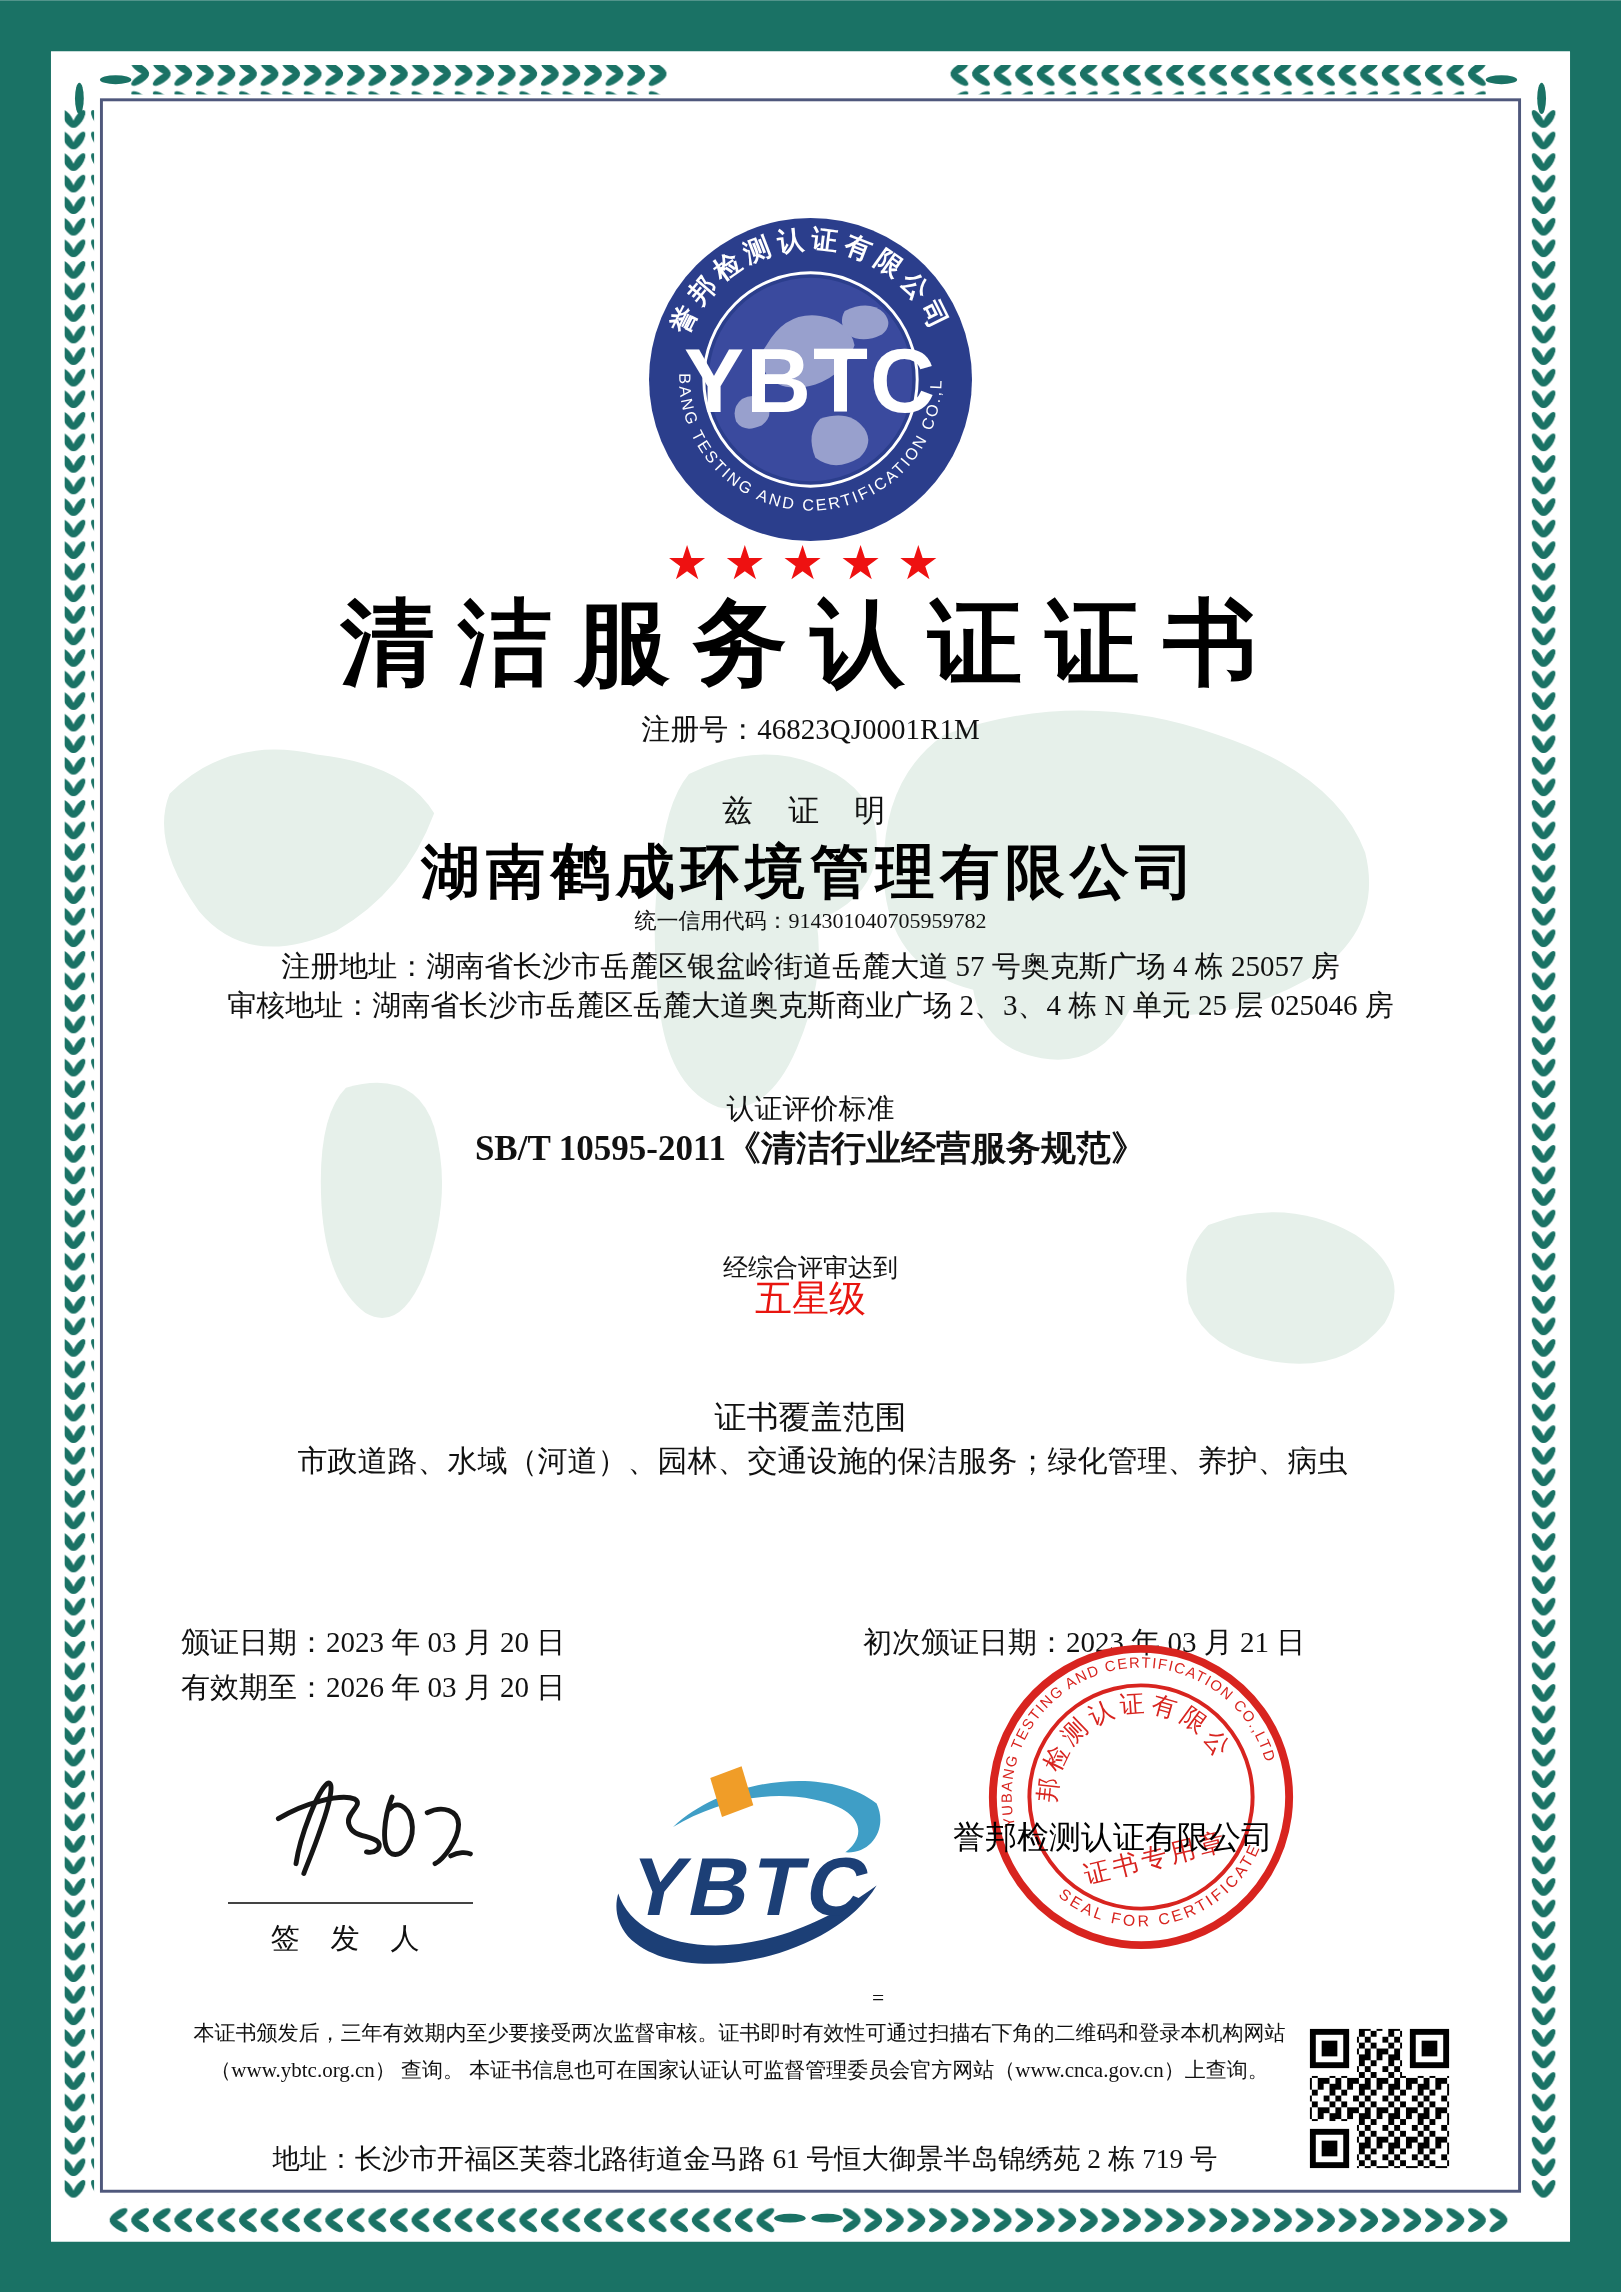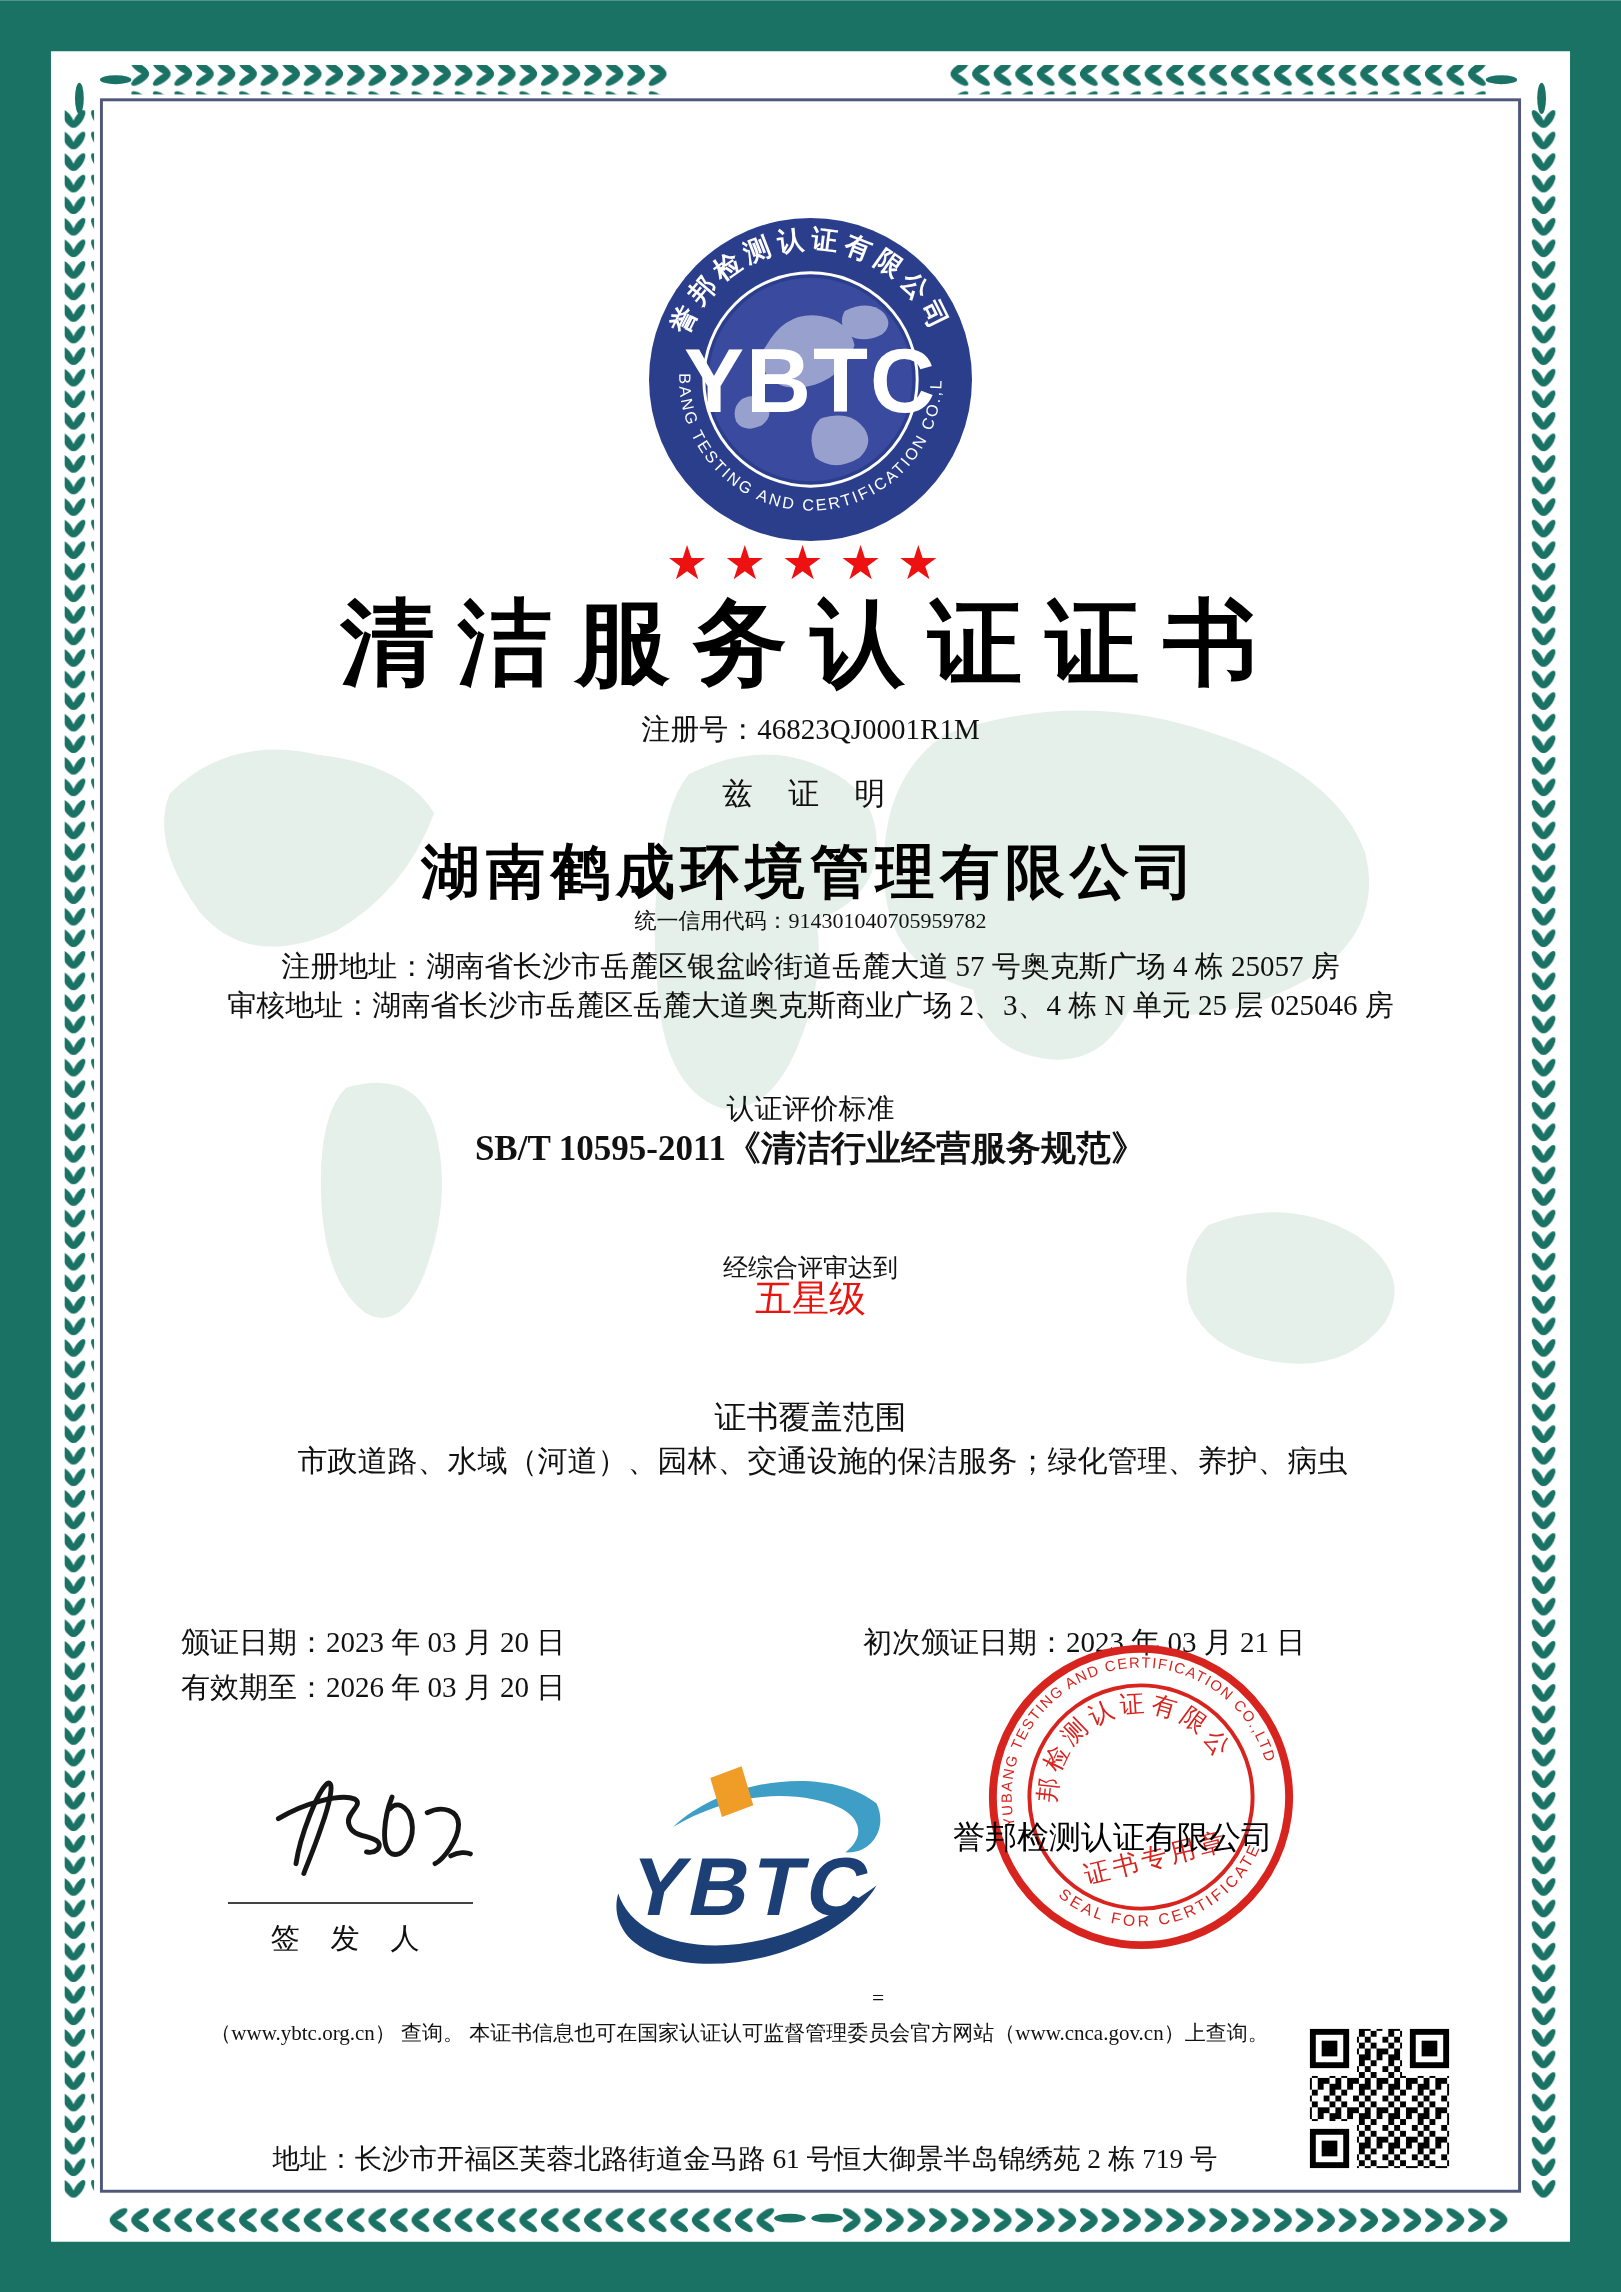--- a/index.html
+++ b/index.html
@@ -17,7 +17,7 @@
   .stars{top:535px;font-size:47px;letter-spacing:15.7px;color:#ee1111;font-family:"DejaVu Sans",sans-serif;}
   .title{top:580px;font-size:94px;letter-spacing:23.5px;font-weight:900;font-family:"Liberation Sans",sans-serif;color:#000;}
   .regno{top:710px;font-size:29px;}
-  .certify-intro{top:773px;font-size:31px;letter-spacing:13.7px;}
+  .certify-intro{top:790px;font-size:31px;letter-spacing:13.7px;}
   .company{top:833px;font-size:59px;letter-spacing:5.9px;font-weight:900;font-family:"Liberation Sans",sans-serif;color:#000;}
   .credit{top:906px;font-size:22px;}
   .addr1{top:947px;font-size:29px;}

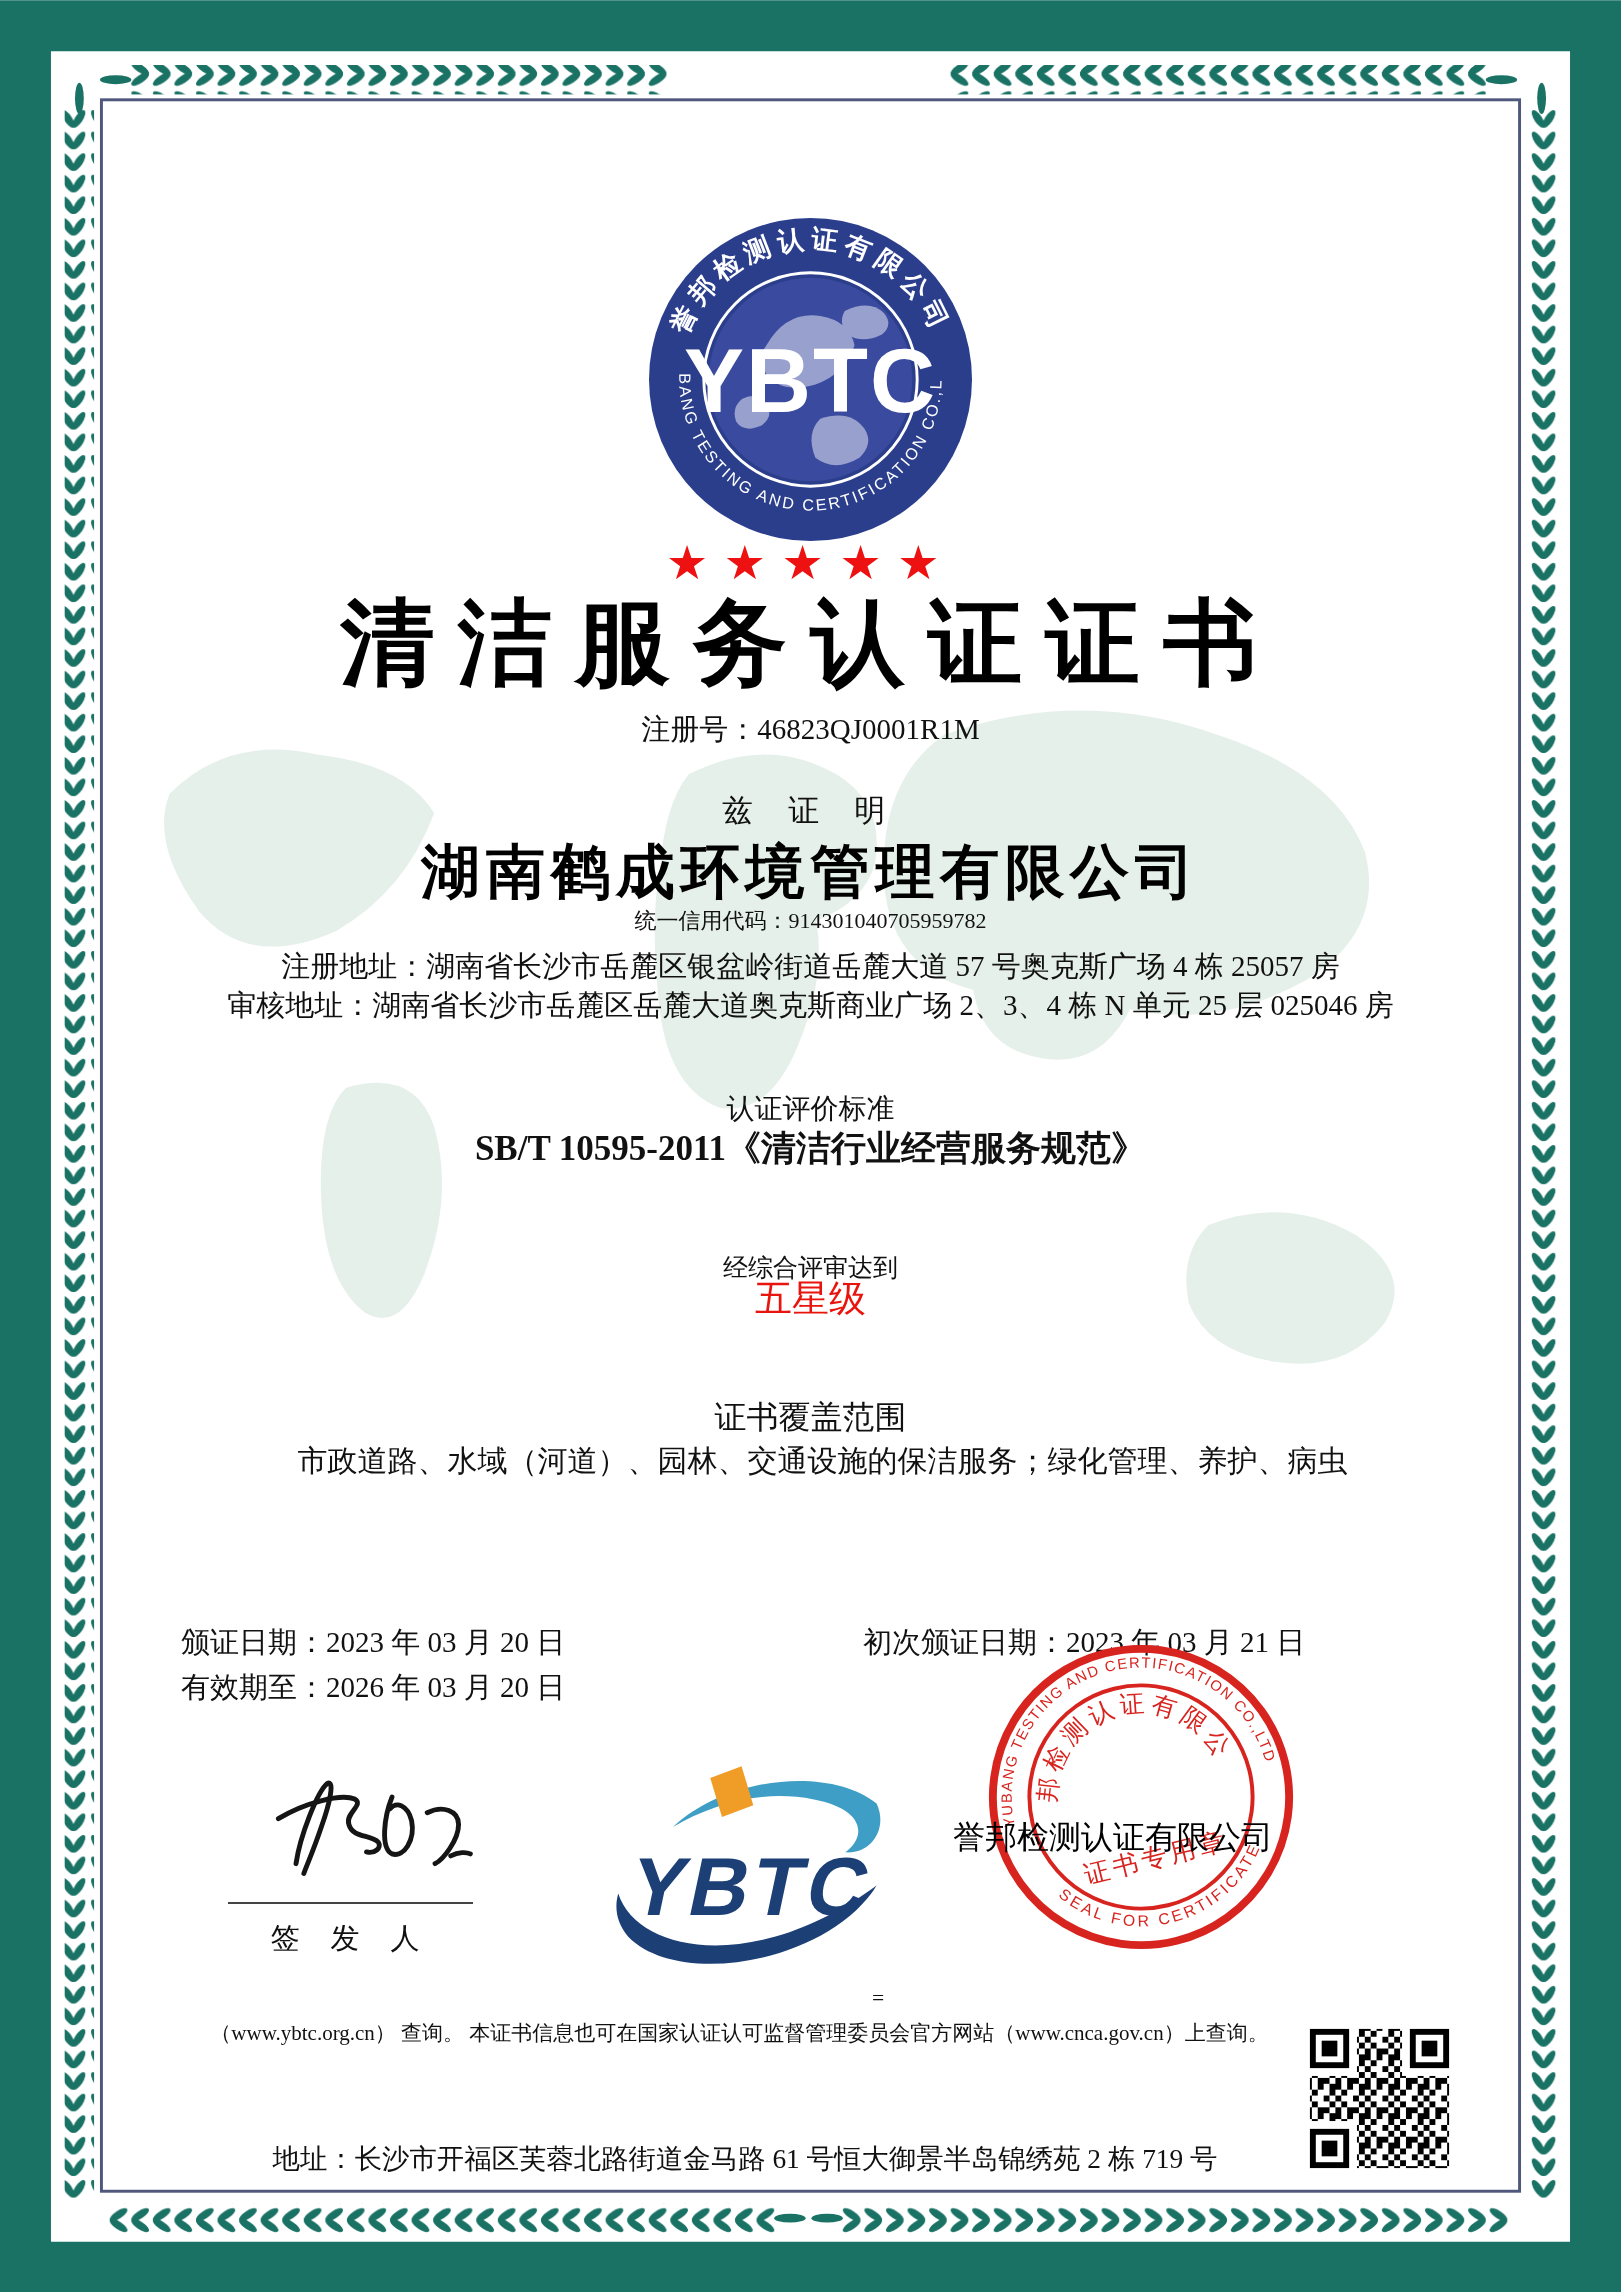--- a/index.html
+++ b/index.html
@@ -193,6 +193,7 @@
 
     <div class="abs eq-mark">=</div>
     <div class="abs footnote">
+      <div>本证书颁发后，三年有效期内至少要接受两次监督审核。证书即时有效性可通过扫描右下角的二维码和登录本机构网站</div>
       <div>（www.ybtc.org.cn） 查询。 本证书信息也可在国家认证认可监督管理委员会官方网站（www.cnca.gov.cn）上查询。</div>
     </div>
 

